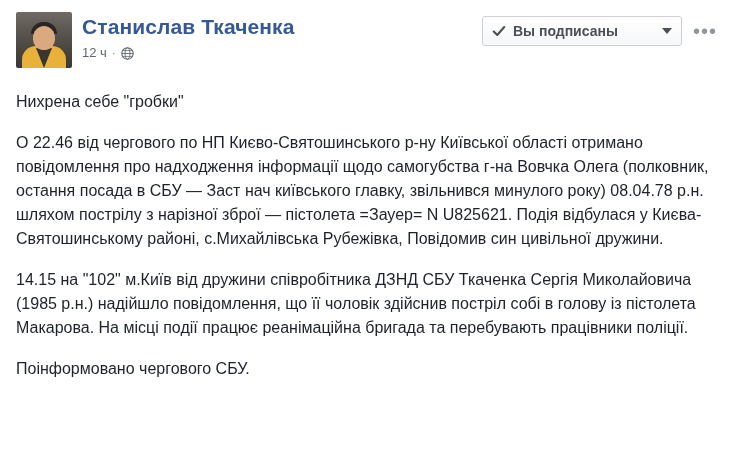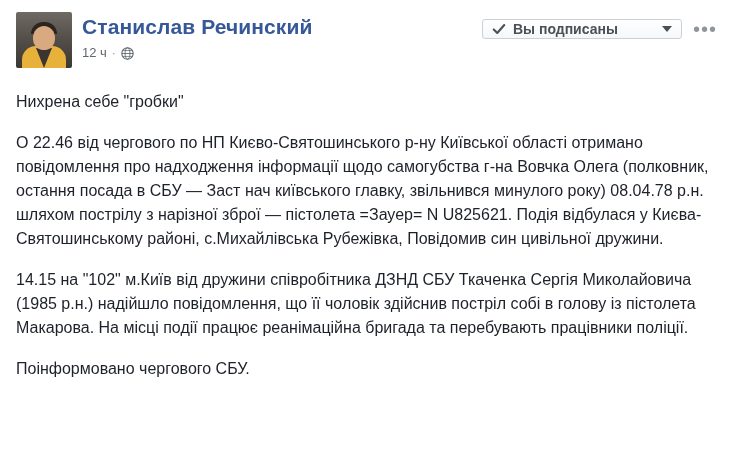--- a/index.html
+++ b/index.html
@@ -196,7 +196,7 @@
     </div>
 
     <div class="header-text">
-      <div class="author-name">Станислав Речинский</div>
+      <div class="author-name">Станислав Ткаченка</div>
       <div class="meta-row">
         <span class="timestamp">12 ч</span>
         <span class="dot-sep">·</span>

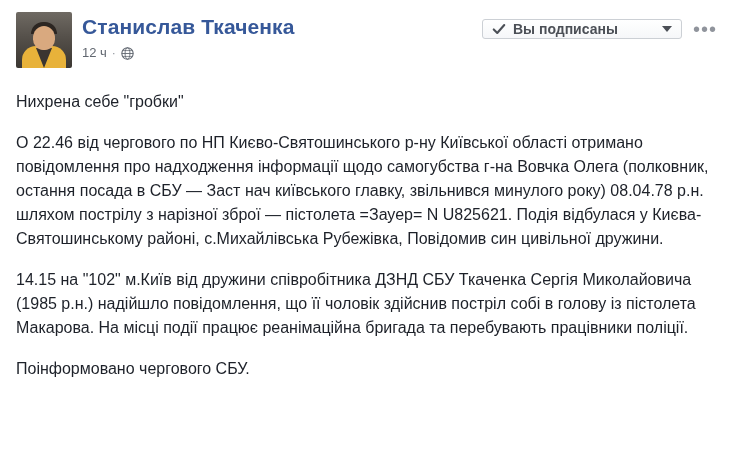--- a/index.html
+++ b/index.html
@@ -124,7 +124,7 @@
   .subscribed-btn {
     display: flex;
     align-items: center;
-    height: 20px;
+    height: 30px;
     border: 1px solid #ccd0d5;
     border-radius: 3px;
     background: linear-gradient(180deg, #ffffff 0%, #f6f7f9 100%);

